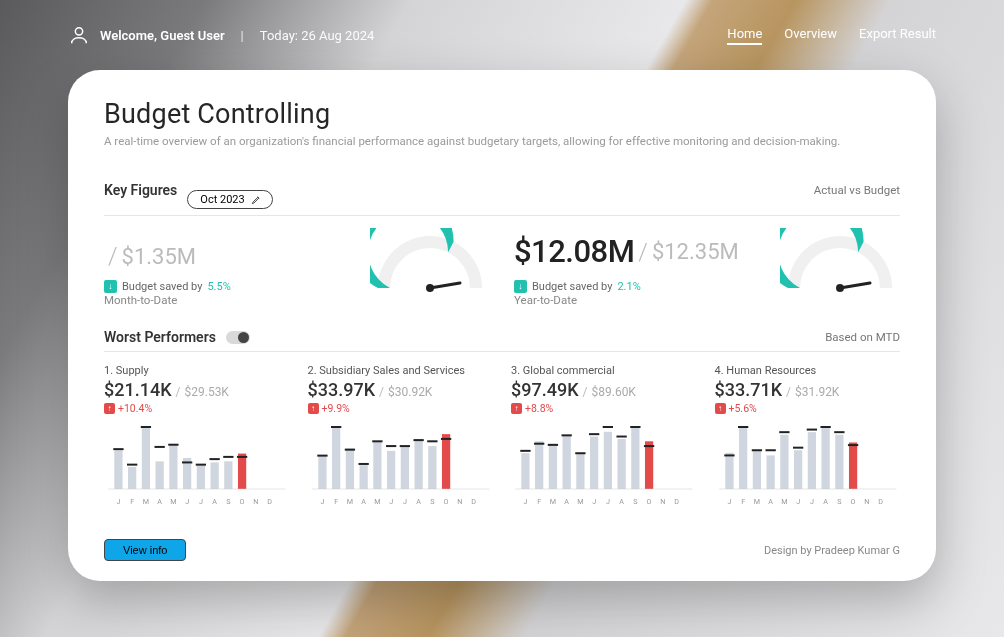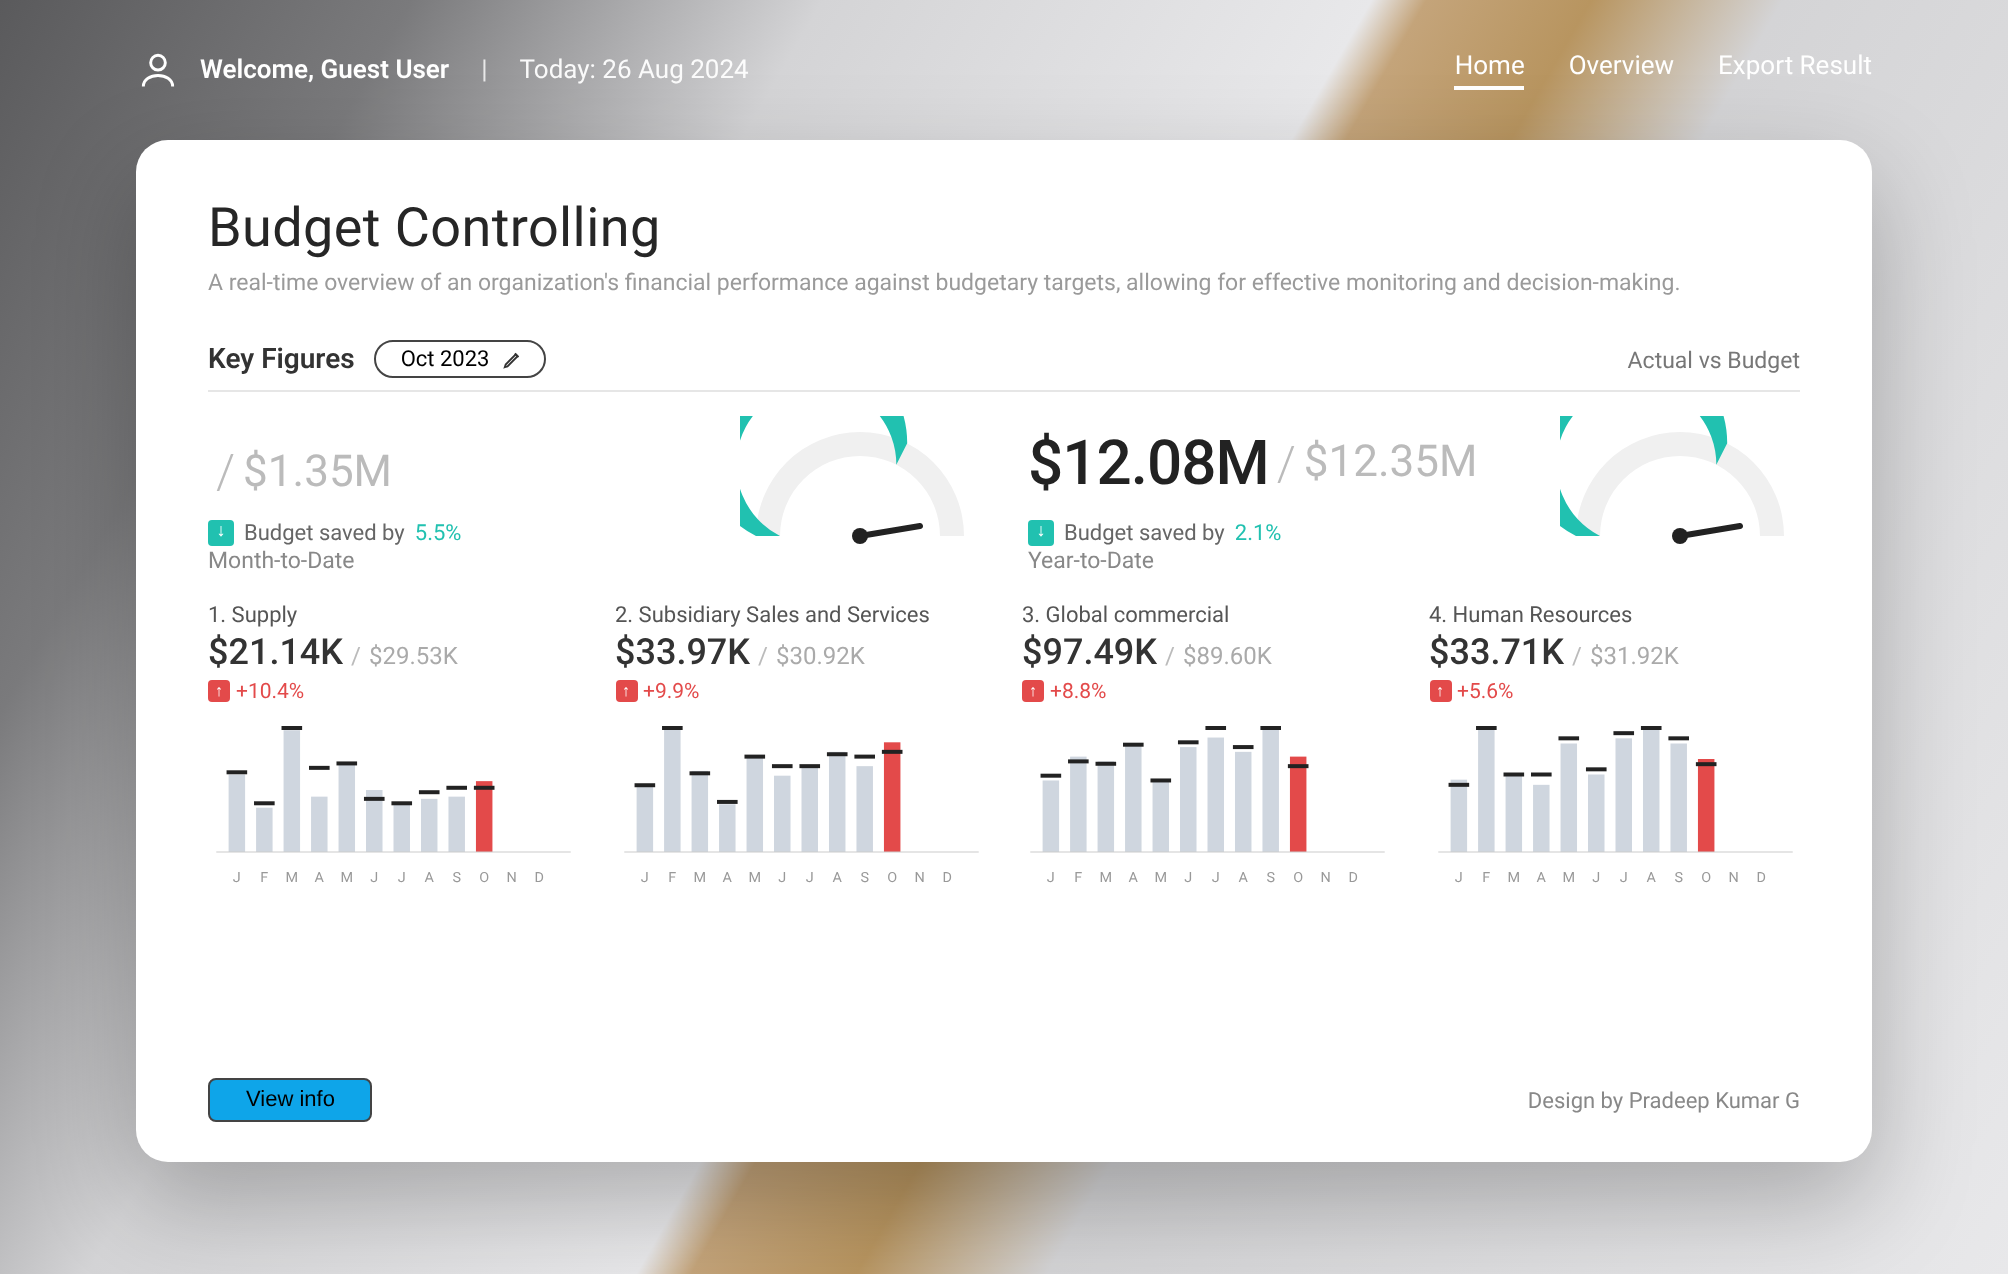--- a/index.html
+++ b/index.html
@@ -40,7 +40,7 @@
     position: absolute;
     top: 70px; left: 68px; right: 68px; bottom: 56px;
     background: #fff;
-    border-radius: 16px;
+    border-radius: 32px;
     box-shadow: 0 20px 50px rgba(0,0,0,0.25);
     padding: 28px 36px 20px 36px;
     display: flex;

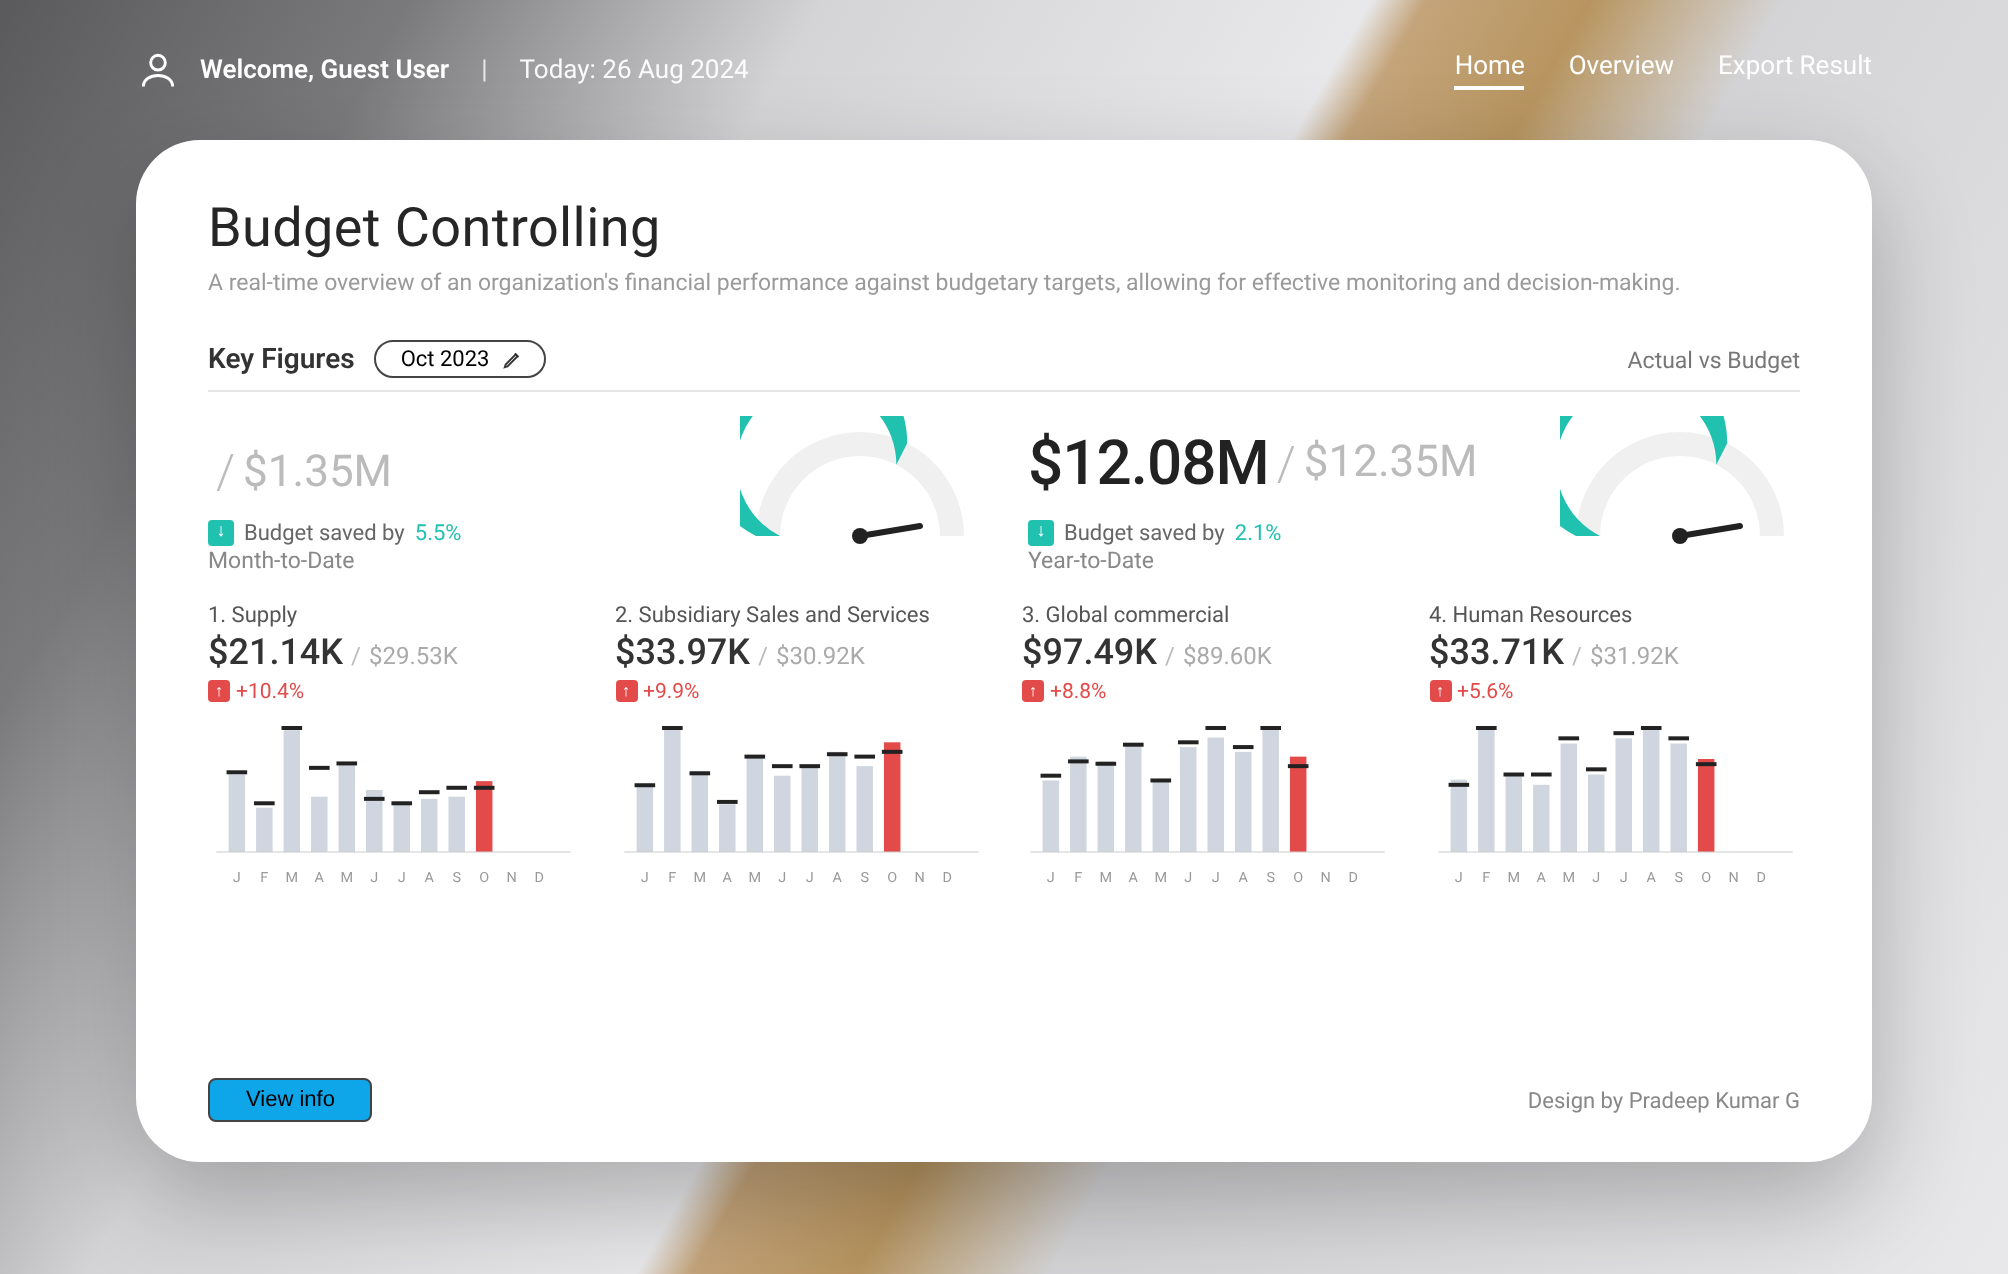--- a/index.html
+++ b/index.html
@@ -62,6 +62,7 @@
     font-size: 11px;
     display: flex; align-items: center; gap: 6px;
     cursor: pointer;
+    margin-top: 20px;
   }
   .period-chip .pen { width: 11px; height: 11px; }
   .right-note { margin-left: auto; font-size: 11.5px; color: #777; }

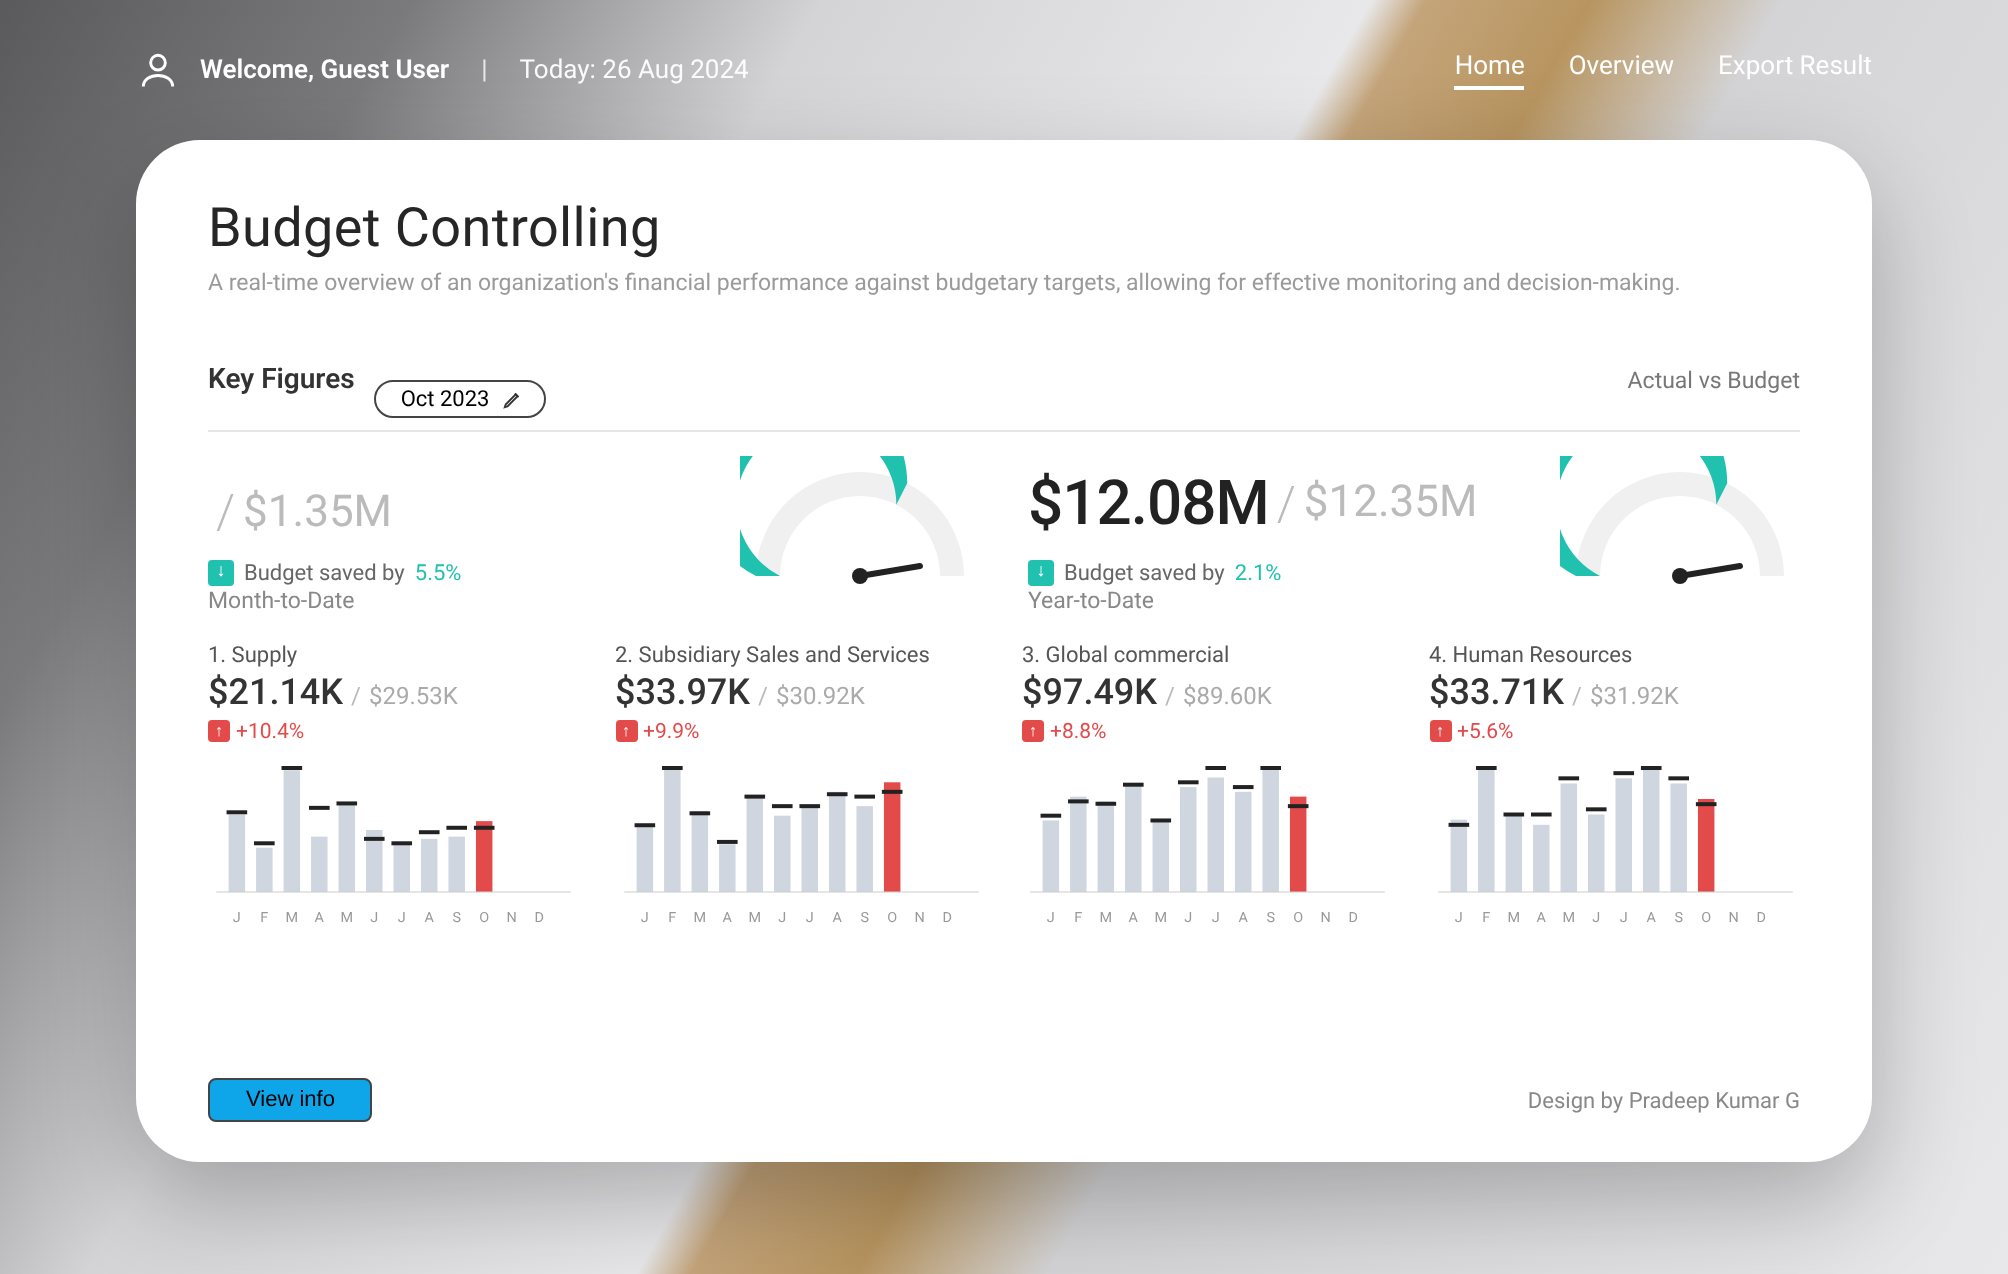--- a/index.html
+++ b/index.html
@@ -234,6 +234,11 @@
     </div>
   </div>
 
+  <div class="wp-header">
+    <span class="section-label">Worst Performers</span>
+    <span class="toggle"></span>
+    <span class="right-note">Based on MTD</span>
+  </div>
 
   <div class="wp-grid" id="wp-grid">
       <div class="wp-item">

